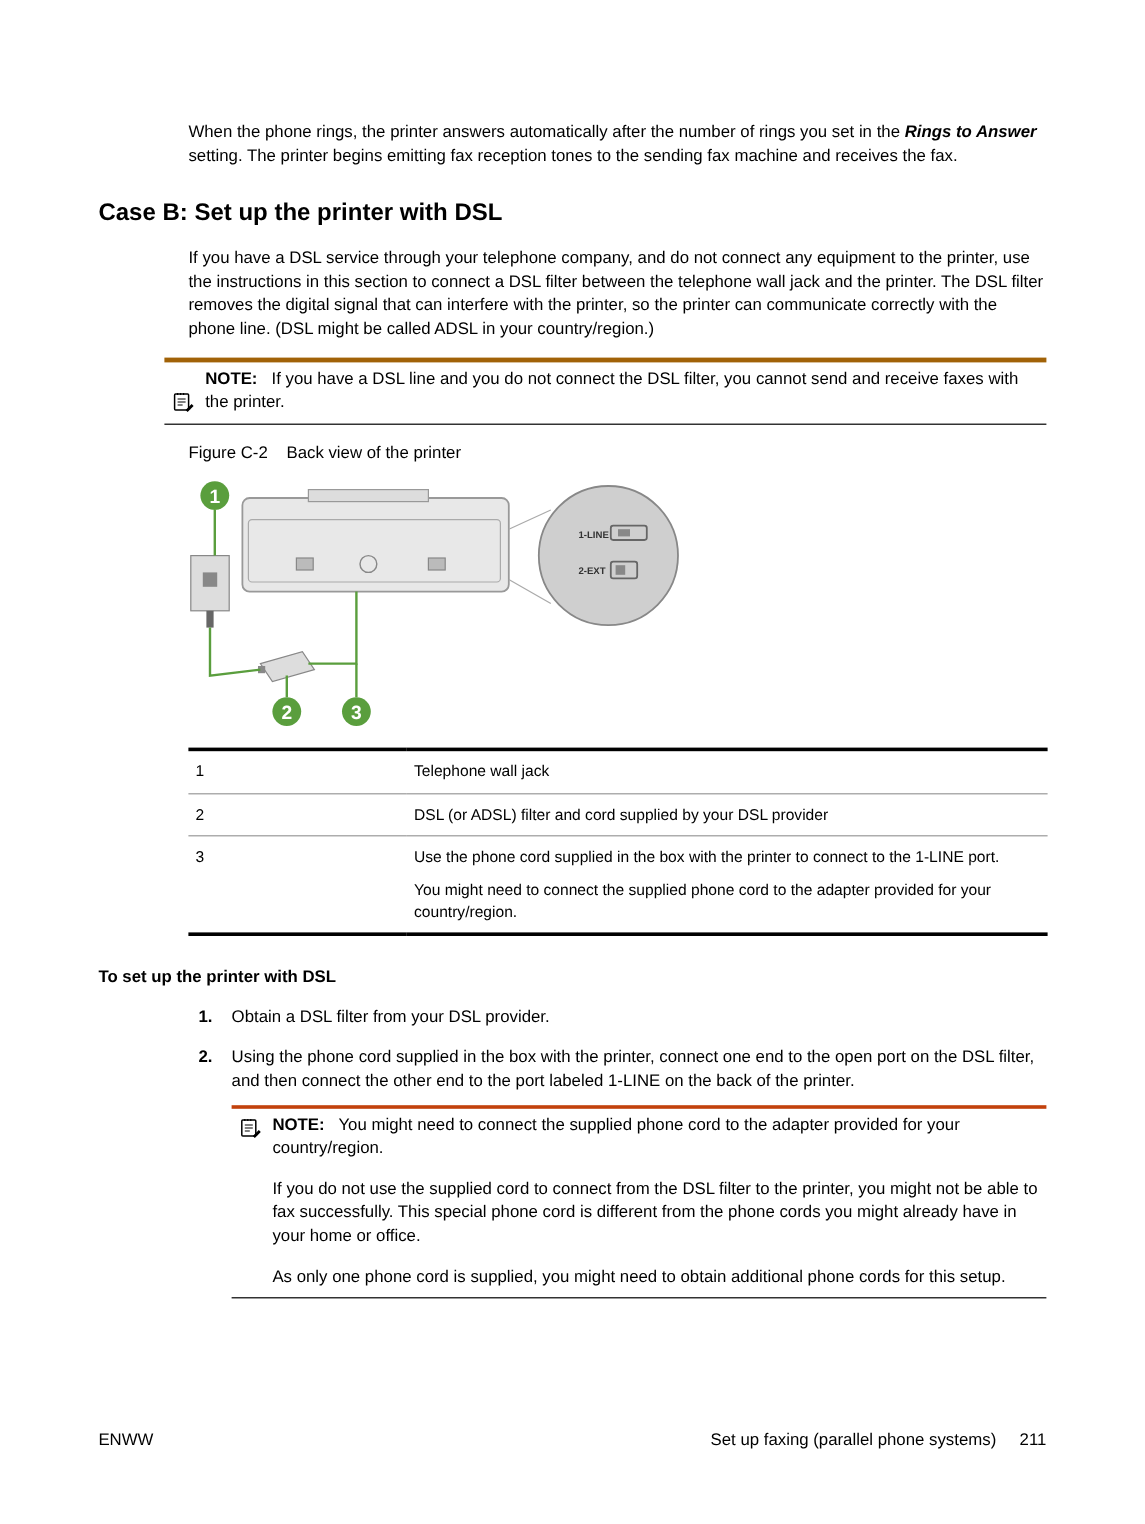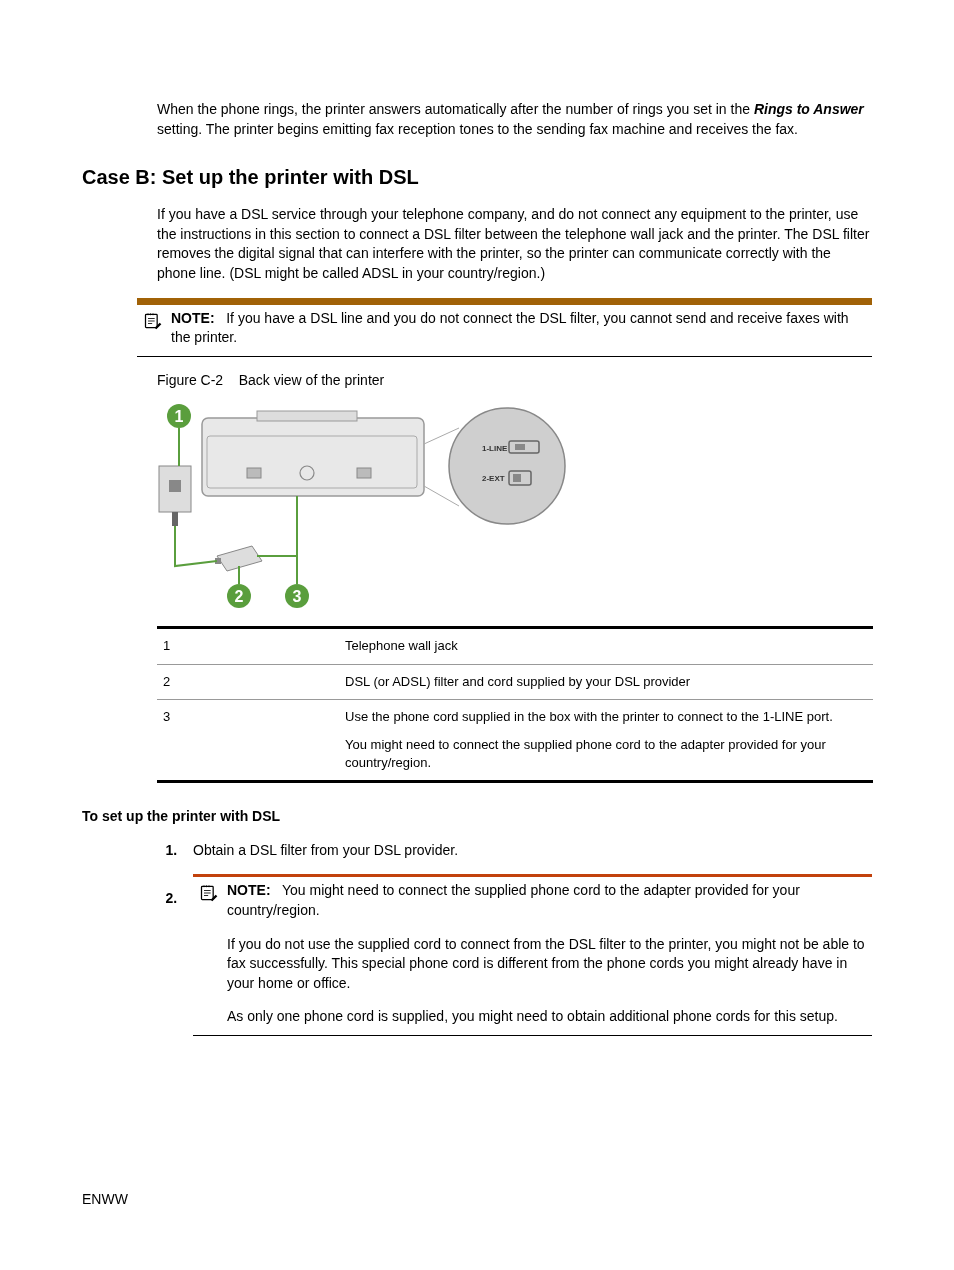--- a/index.html
+++ b/index.html
@@ -36,11 +36,11 @@
     }
     .note-box {
       margin-left: 55px;
-      border-top: 7px solid #a16207;
+      border-top: 4px solid #a16207;
       border-bottom: 1px solid #000;
       padding: 4px 6px 8px 6px;
       display: flex;
-      align-items: flex-start;
+      align-items: flex-end;
       gap: 8px;
       margin-bottom: 14px;
     }

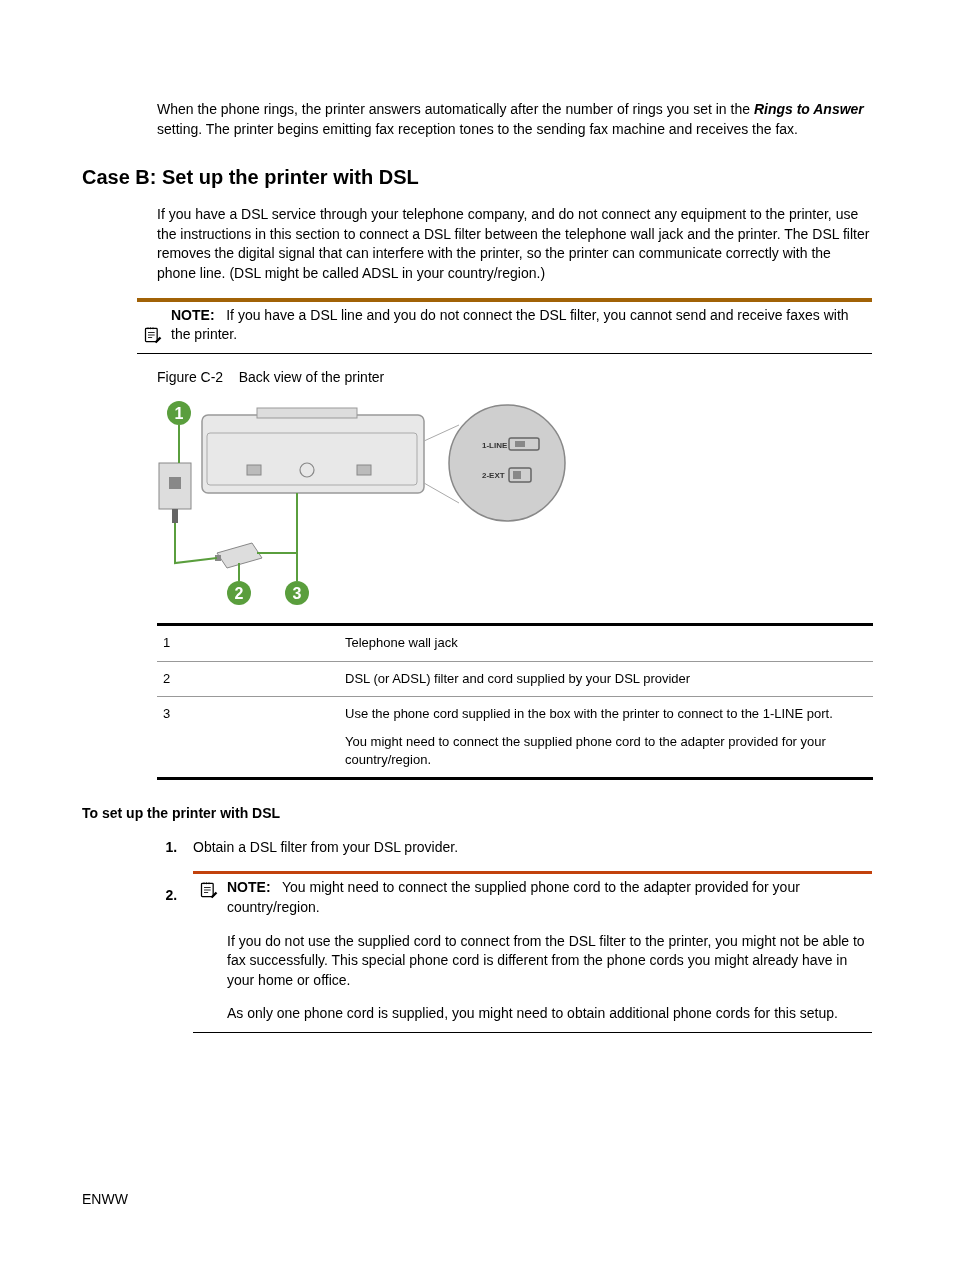--- a/index.html
+++ b/index.html
@@ -239,6 +239,7 @@
       <span>Obtain a DSL filter from your DSL provider.</span>
     </li>
     <li>
+      <span>Using the phone cord supplied in the box with the printer, connect one end to the open port on the DSL filter, and then connect the other end to the port labeled 1-LINE on the back of the printer.</span>
       <div class="nested-note">
         <span class="note-icon">
           <svg viewBox="0 0 24 24" width="20" height="20">

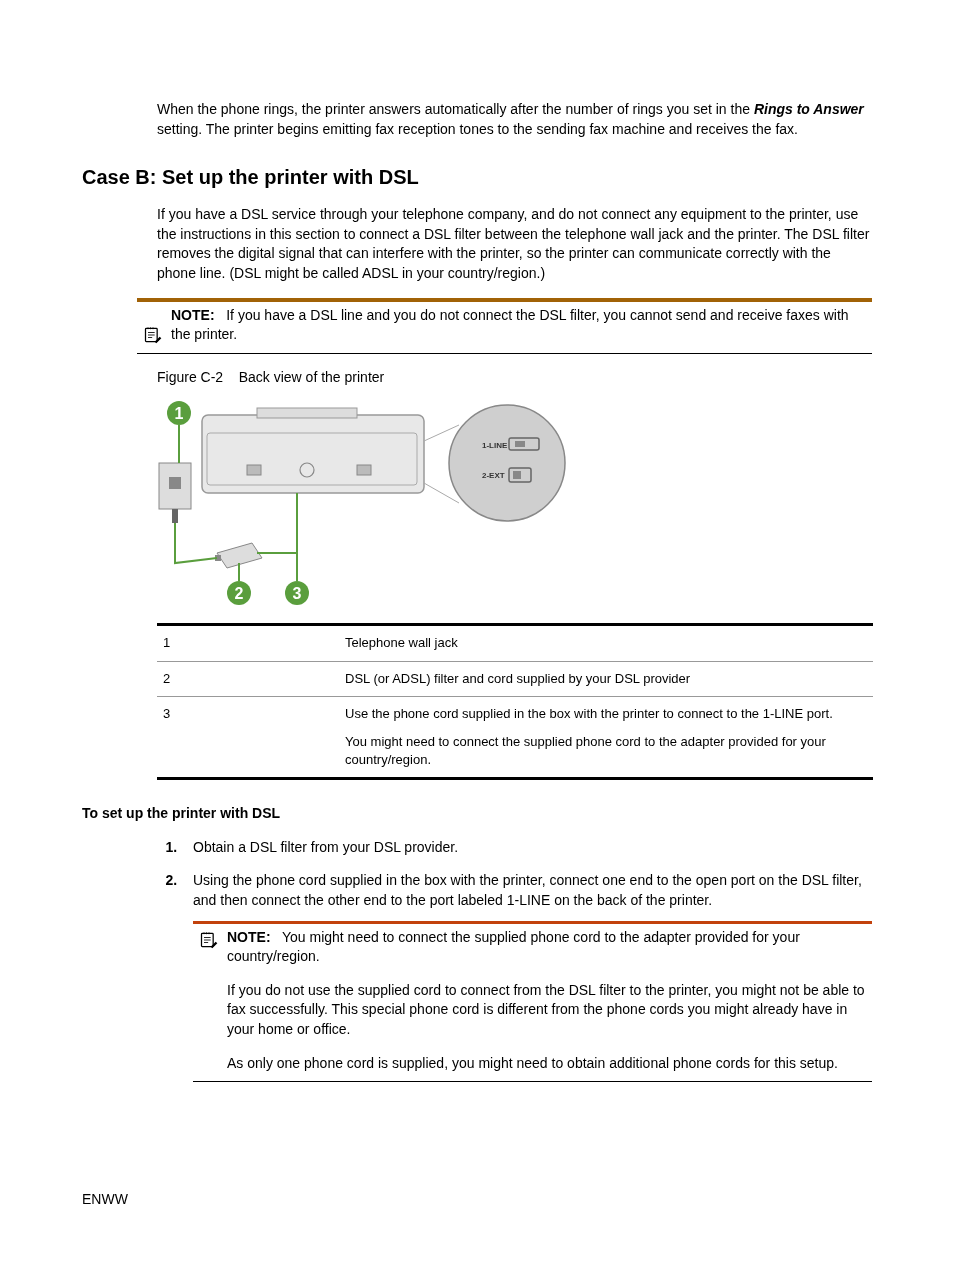--- a/index.html
+++ b/index.html
@@ -264,6 +264,11 @@
 
 <div class="footer">
   <span>ENWW</span>
+  <span>
+    <span>Set up faxing (parallel phone systems)</span>
+    <span>&nbsp;&nbsp;&nbsp;</span>
+    <span>211</span>
+  </span>
 </div>
 
 </body></html>

